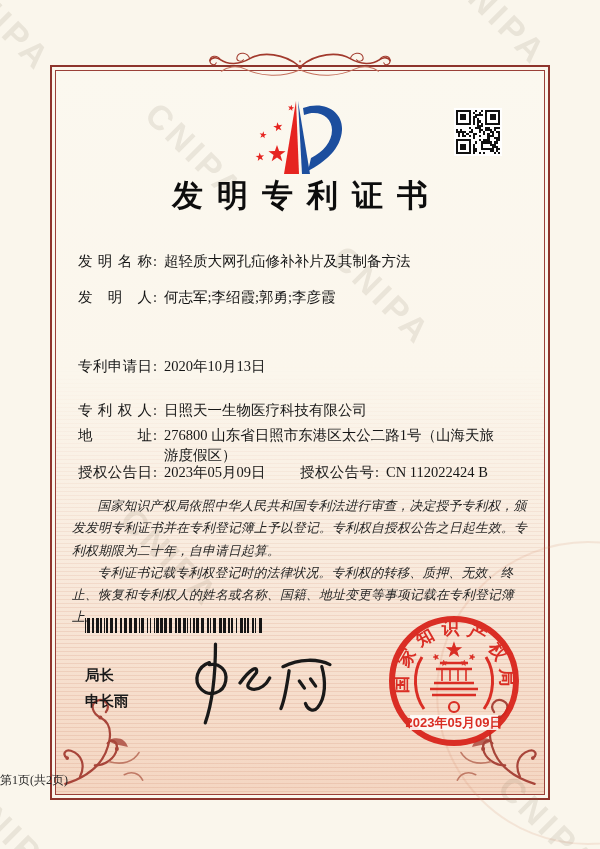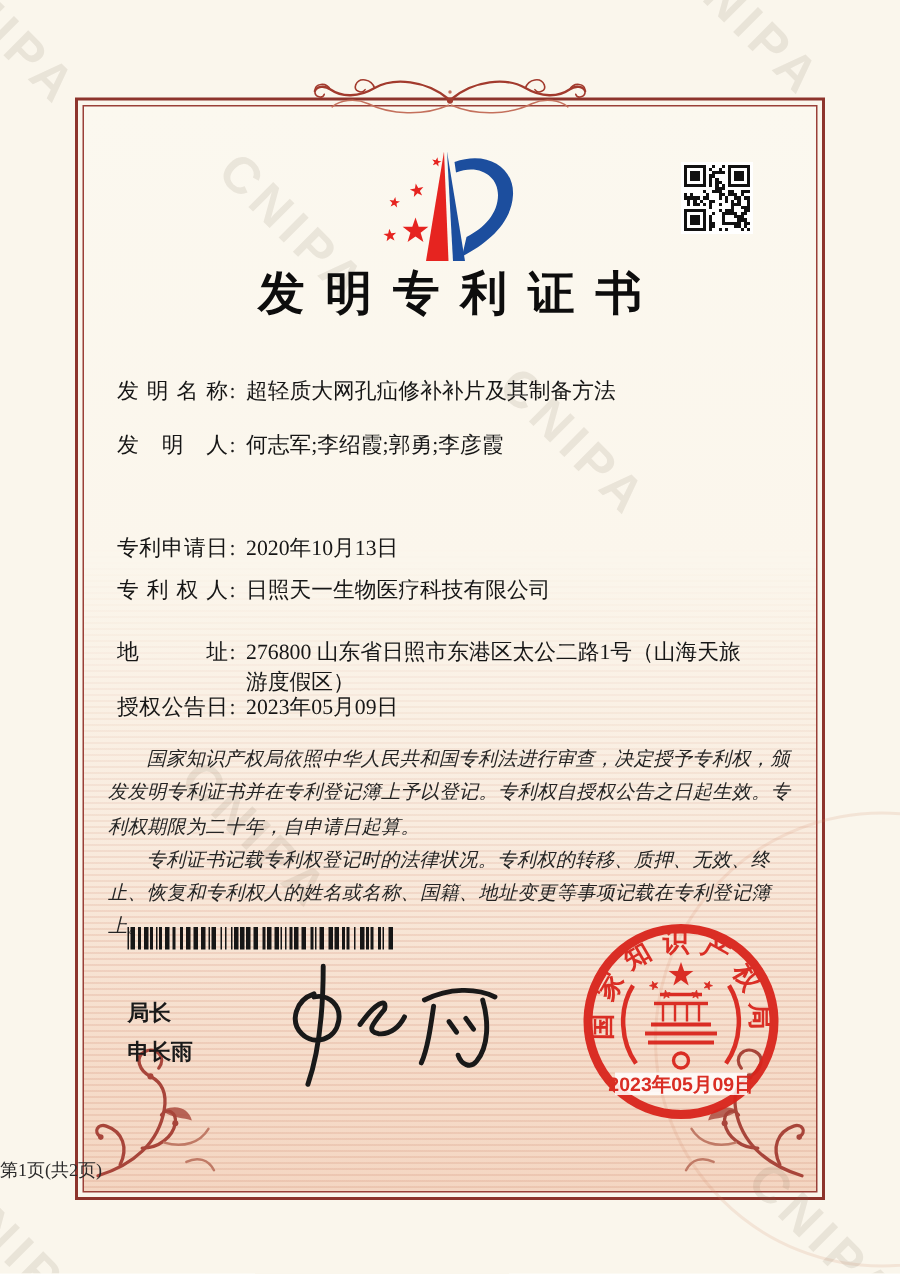--- a/index.html
+++ b/index.html
@@ -55,7 +55,7 @@
   .row .colon{display:inline-block;vertical-align:top;margin:0 7px 0 1px;}
   .row .fvalue{display:inline-block;vertical-align:top;color:#161616;}
   .row-name{top:251px;} .row-inventors{top:287px;} .row-patno{top:320px;}
-  .row-filing{top:356px;} .row-patentee{top:384px;}
+  .row-filing{top:356px;} .row-patentee{top:400px;}
   .row-address{top:425px;} .row-address .fvalue{width:344px;}
   .row-grant{top:462px;}
   .grant2{position:absolute;left:222px;top:0;white-space:nowrap;}

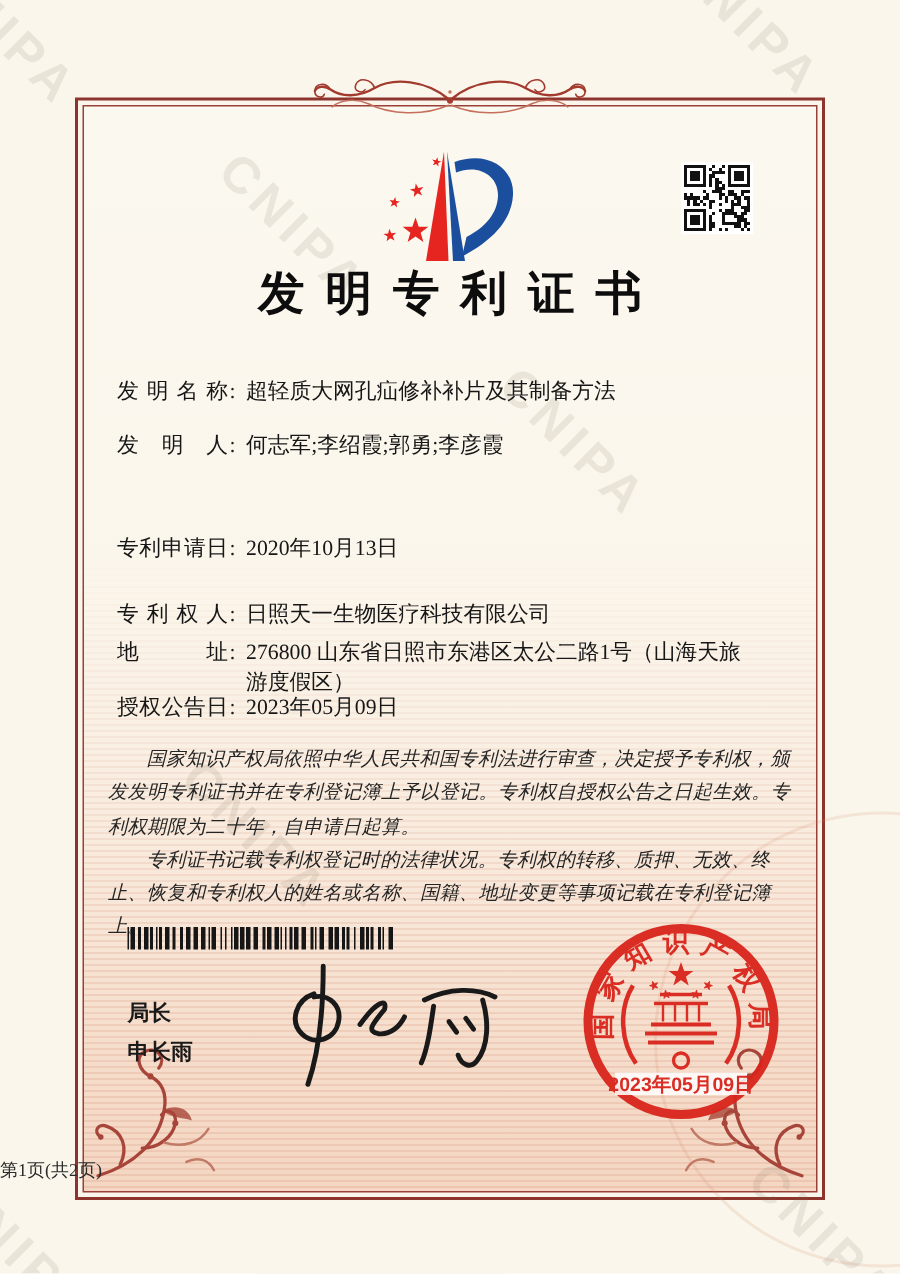--- a/index.html
+++ b/index.html
@@ -401,6 +401,9 @@
     </div>
     <div class="row row-grant">
       <span class="flabel">授权公告日</span><span class="colon">:</span><span class="fvalue">2023年05月09日</span>
+      <span class="grant2">
+        <span class="flabel">授权公告号</span><span class="colon">:</span><span class="fvalue">CN 112022424 B</span>
+      </span>
     </div>
 
     <div class="legal">

